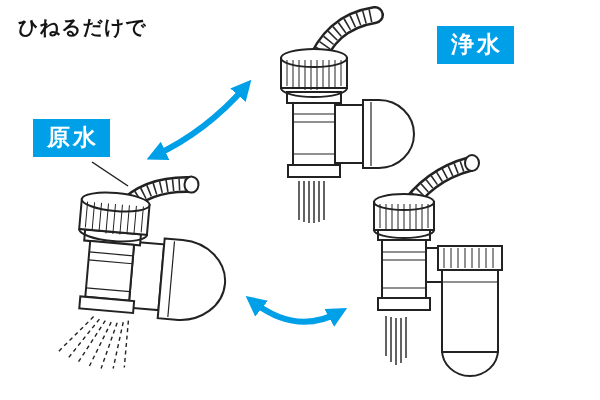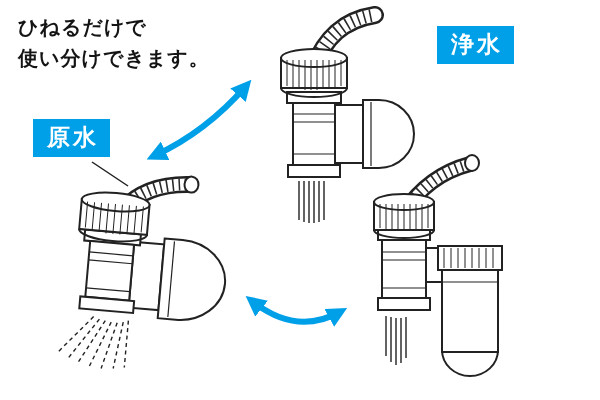--- a/index.html
+++ b/index.html
@@ -33,7 +33,6 @@
 
   <div class="heading">
     <div>ひねるだけで</div>
-    <div>使い分けできます。</div>
   </div>
 
   <div class="tag tag-purified">浄水</div>

